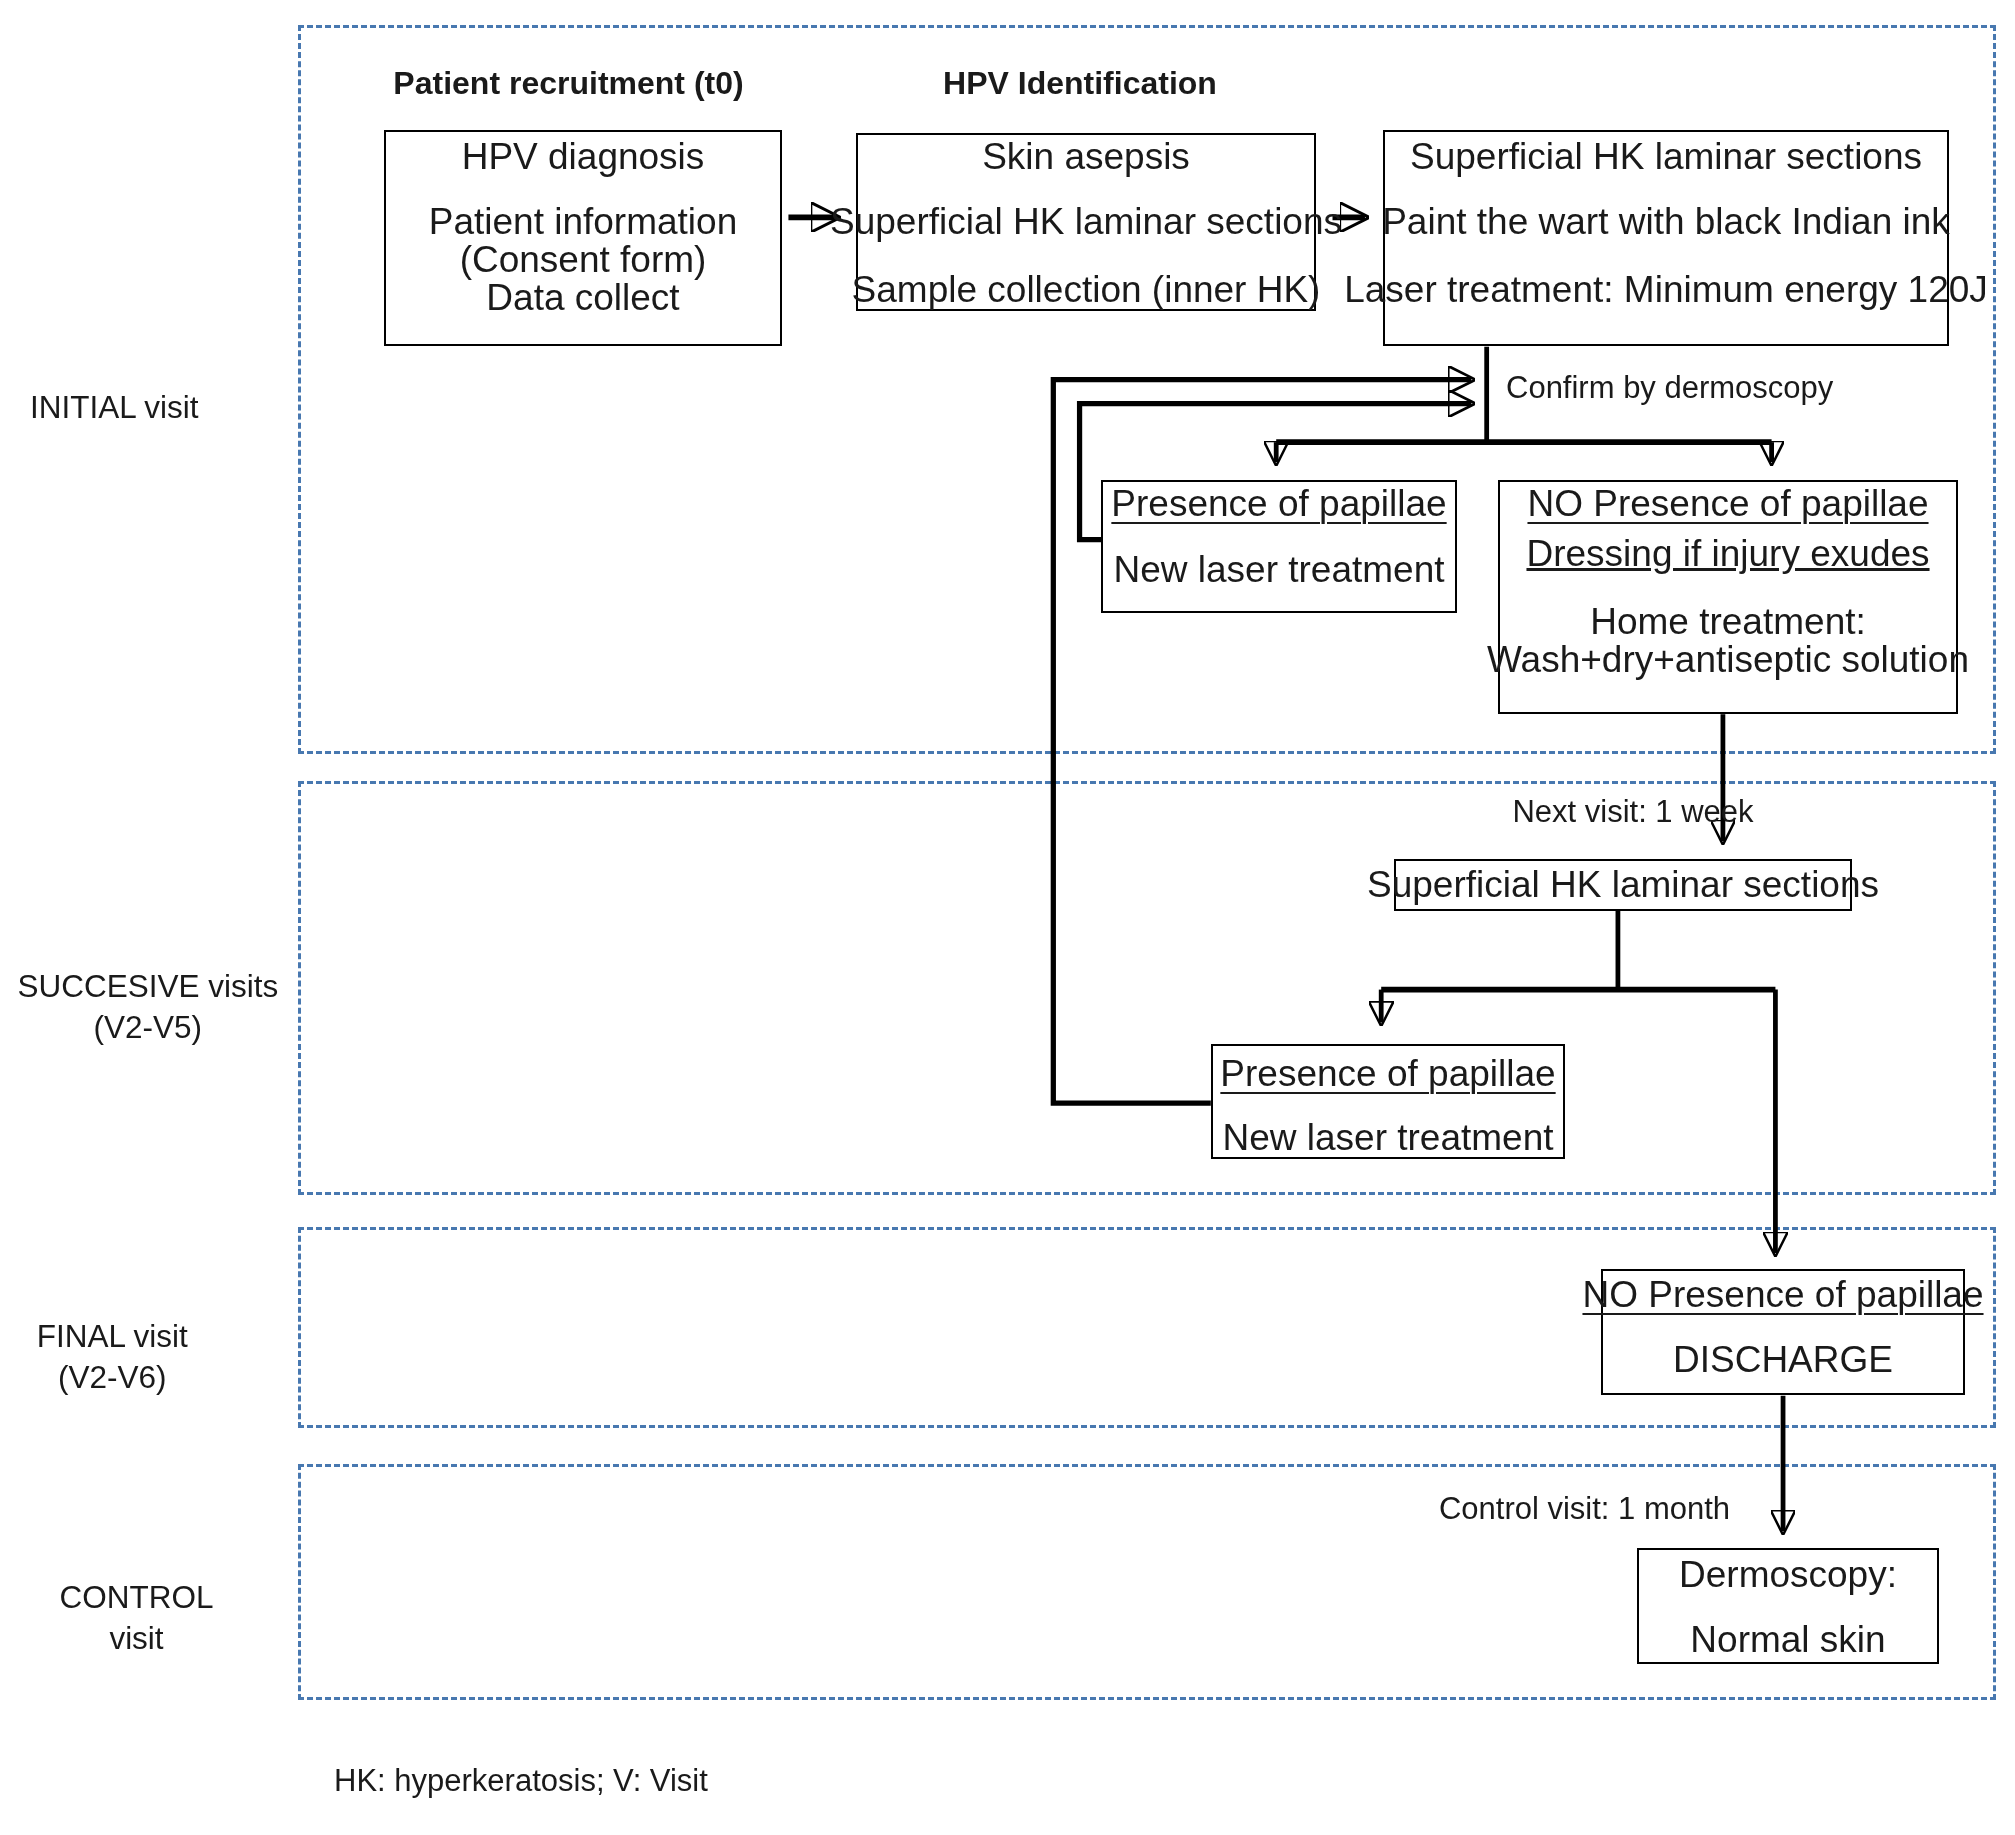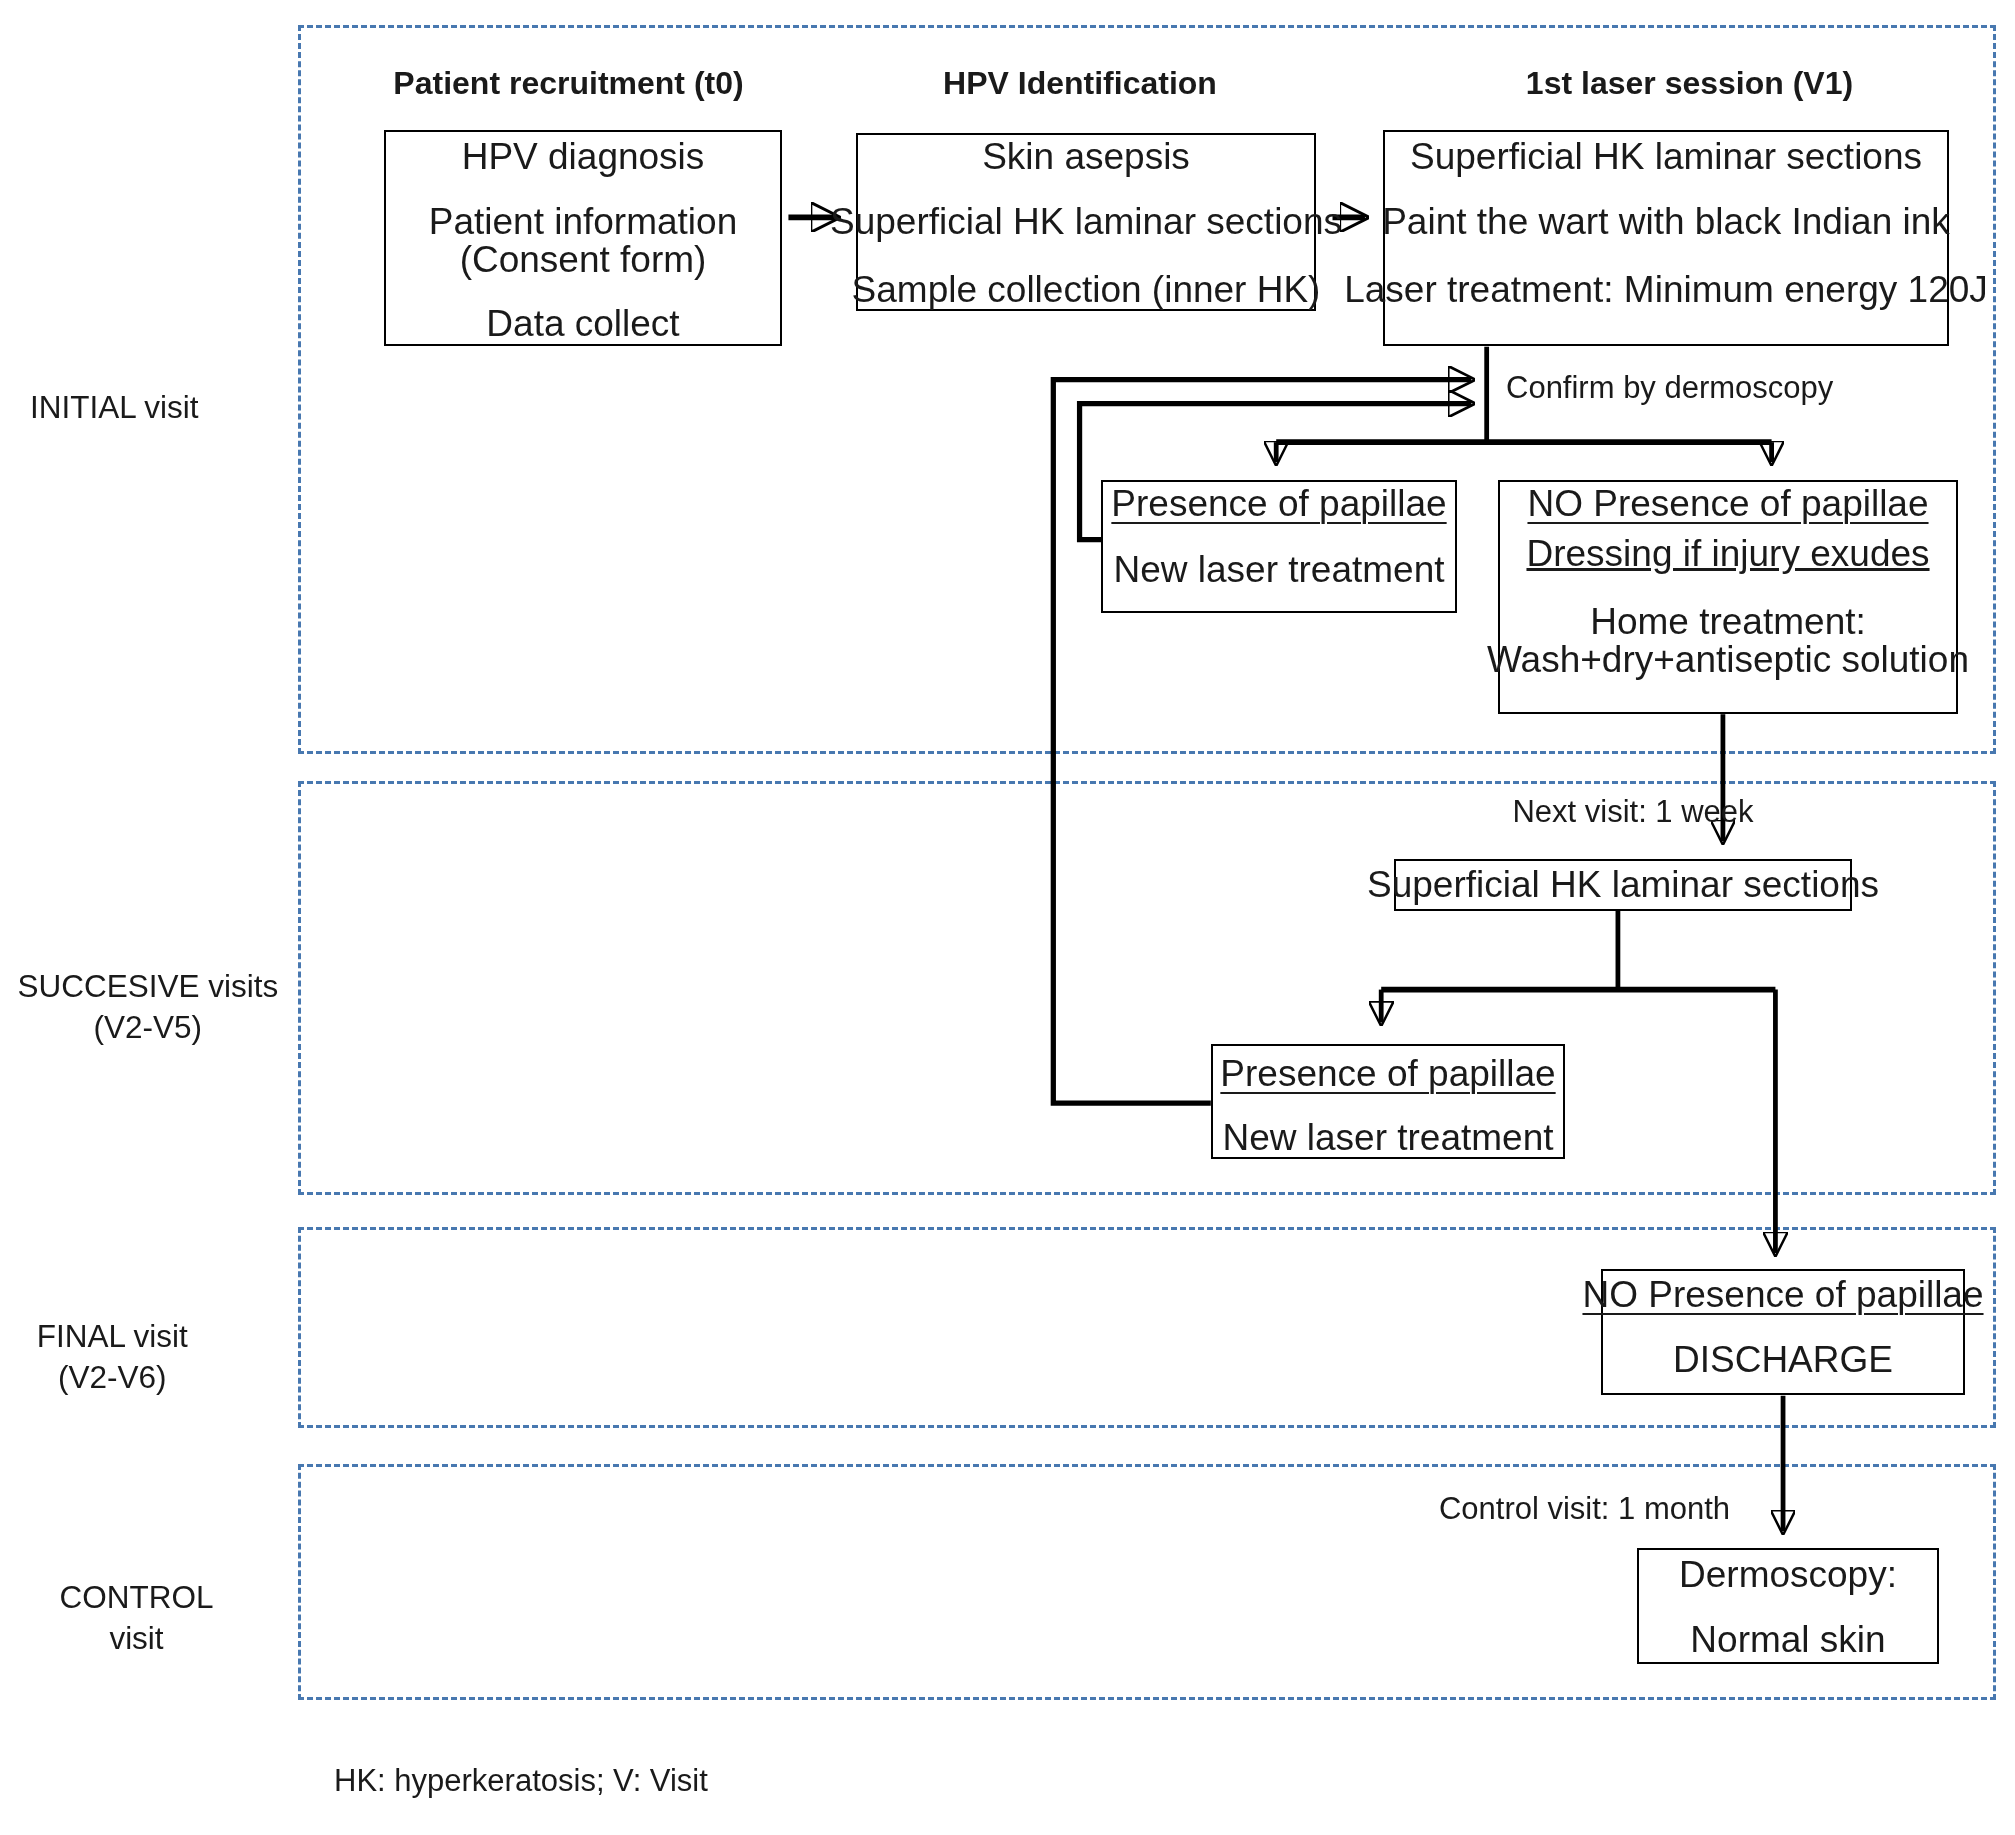--- a/index.html
+++ b/index.html
@@ -79,9 +79,6 @@
   <div class="colheader" style="left:889px;top:64px;width:382px;">
     <span>HPV Identification</span>
   </div>
-  <div class="colheader" style="left:1451px;top:64px;width:477px;">
-    <span>1st laser session (V1)</span>
-  </div>
 
   <div class="box" style="left:384px;top:130px;width:398px;height:216px;padding-top:5.7px;">
     <span class="ln">HPV diagnosis</span>

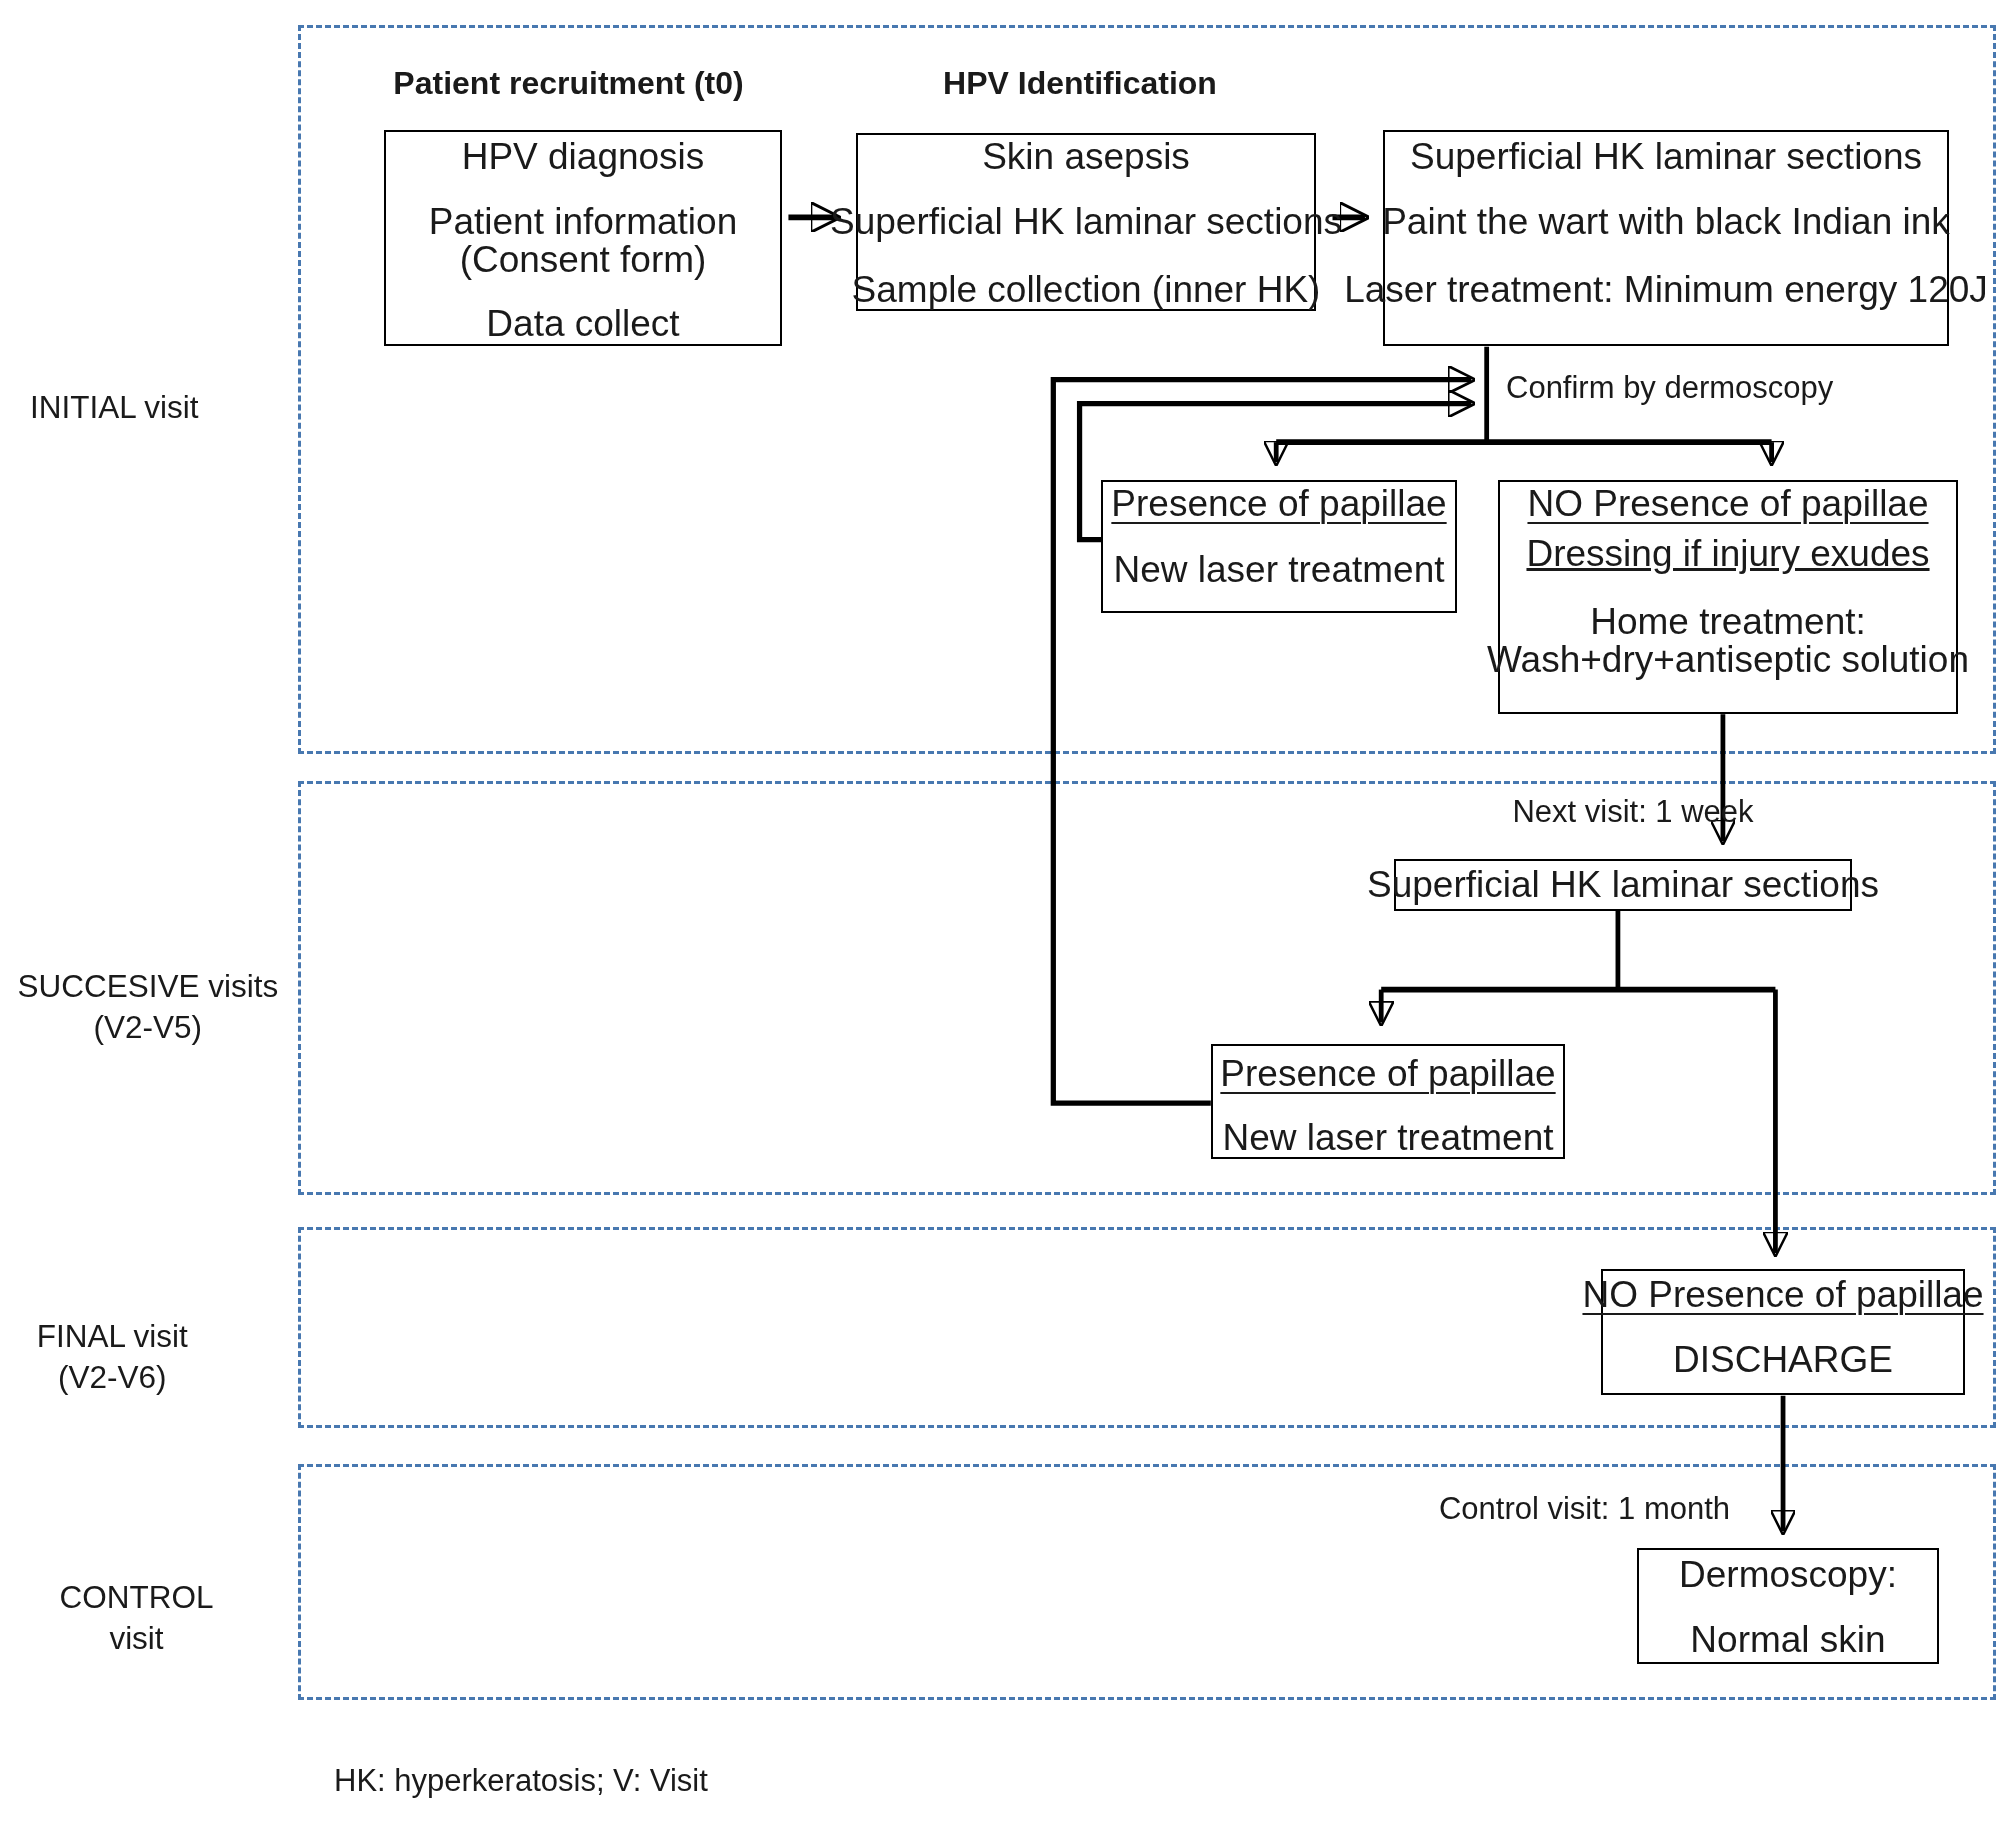--- a/index.html
+++ b/index.html
@@ -84,7 +84,7 @@
     <span class="ln">HPV diagnosis</span>
     <span class="ln" style="margin-top:27px;">Patient information</span>
     <span class="ln">(Consent form)</span>
-    <span class="ln" style="margin-top:26px;">Data collect</span>
+    <span class="ln" style="">Data collect</span>
   </div>
 
   <div class="box" style="left:856px;top:133px;width:460px;height:178px;padding-top:3.3px;">

